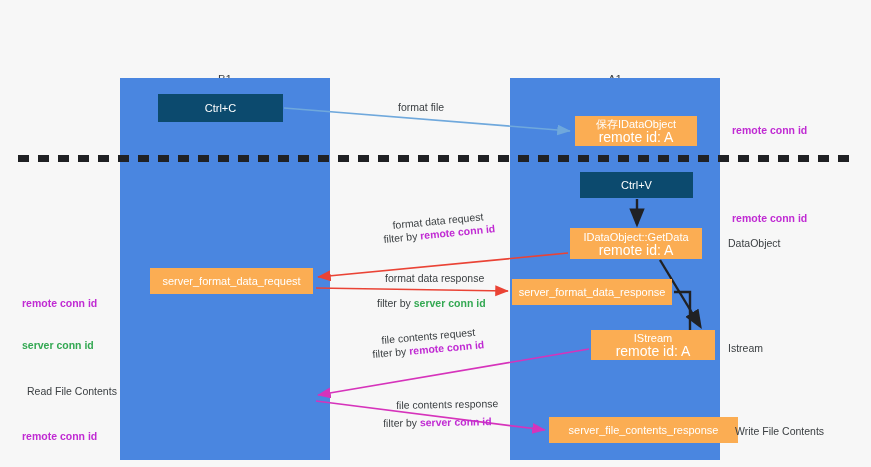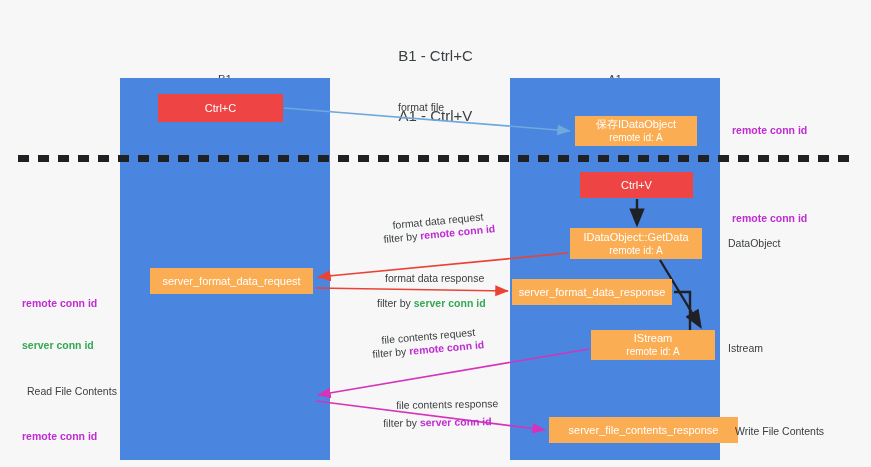--- a/index.html
+++ b/index.html
@@ -136,10 +136,6 @@
 
 <div id="stage">
 
-  <div class="abs" id="title">
-    <div>B1 - Ctrl+C</div>
-    <div>A1 - Ctrl+V</div>
-  </div>
 
   <div class="abs lane-header" id="lane-b1-header">
     <div>B1</div>

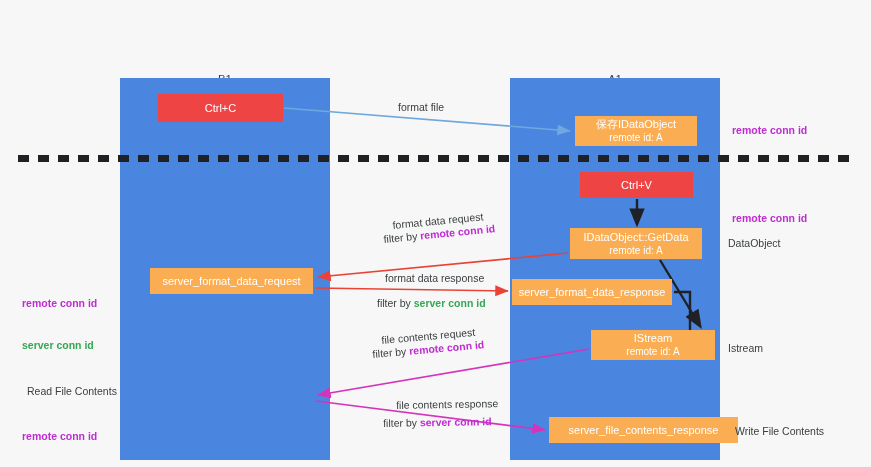--- a/index.html
+++ b/index.html
@@ -64,7 +64,7 @@
     text-align: center;
     white-space: pre;
   }
-  .box.green { background: #ef4444; }
+  .box.green { background: #0c4a6e; }
   .box.orange { background: #fbad53; }
   .box .l2 { font-size: 10px; }
 

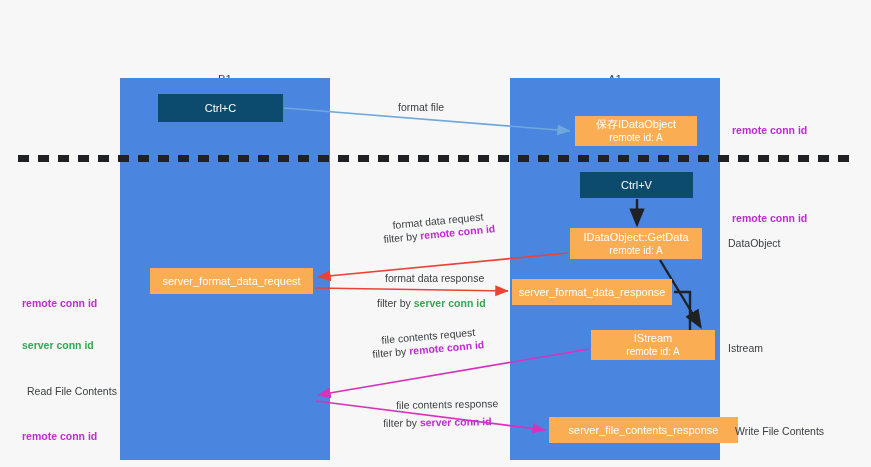--- a/index.html
+++ b/index.html
@@ -66,7 +66,7 @@
   }
   .box.green { background: #0c4a6e; }
   .box.orange { background: #fbad53; }
-  .box .l2 { font-size: 10px; }
+  .box .l2 { font-size: 14px; }
 
   #box-ctrl-c      { left: 158px; top: 94px;  width: 125px; height: 28px; }
   #box-save-ido    { left: 575px; top: 116px; width: 122px; height: 30px; }

